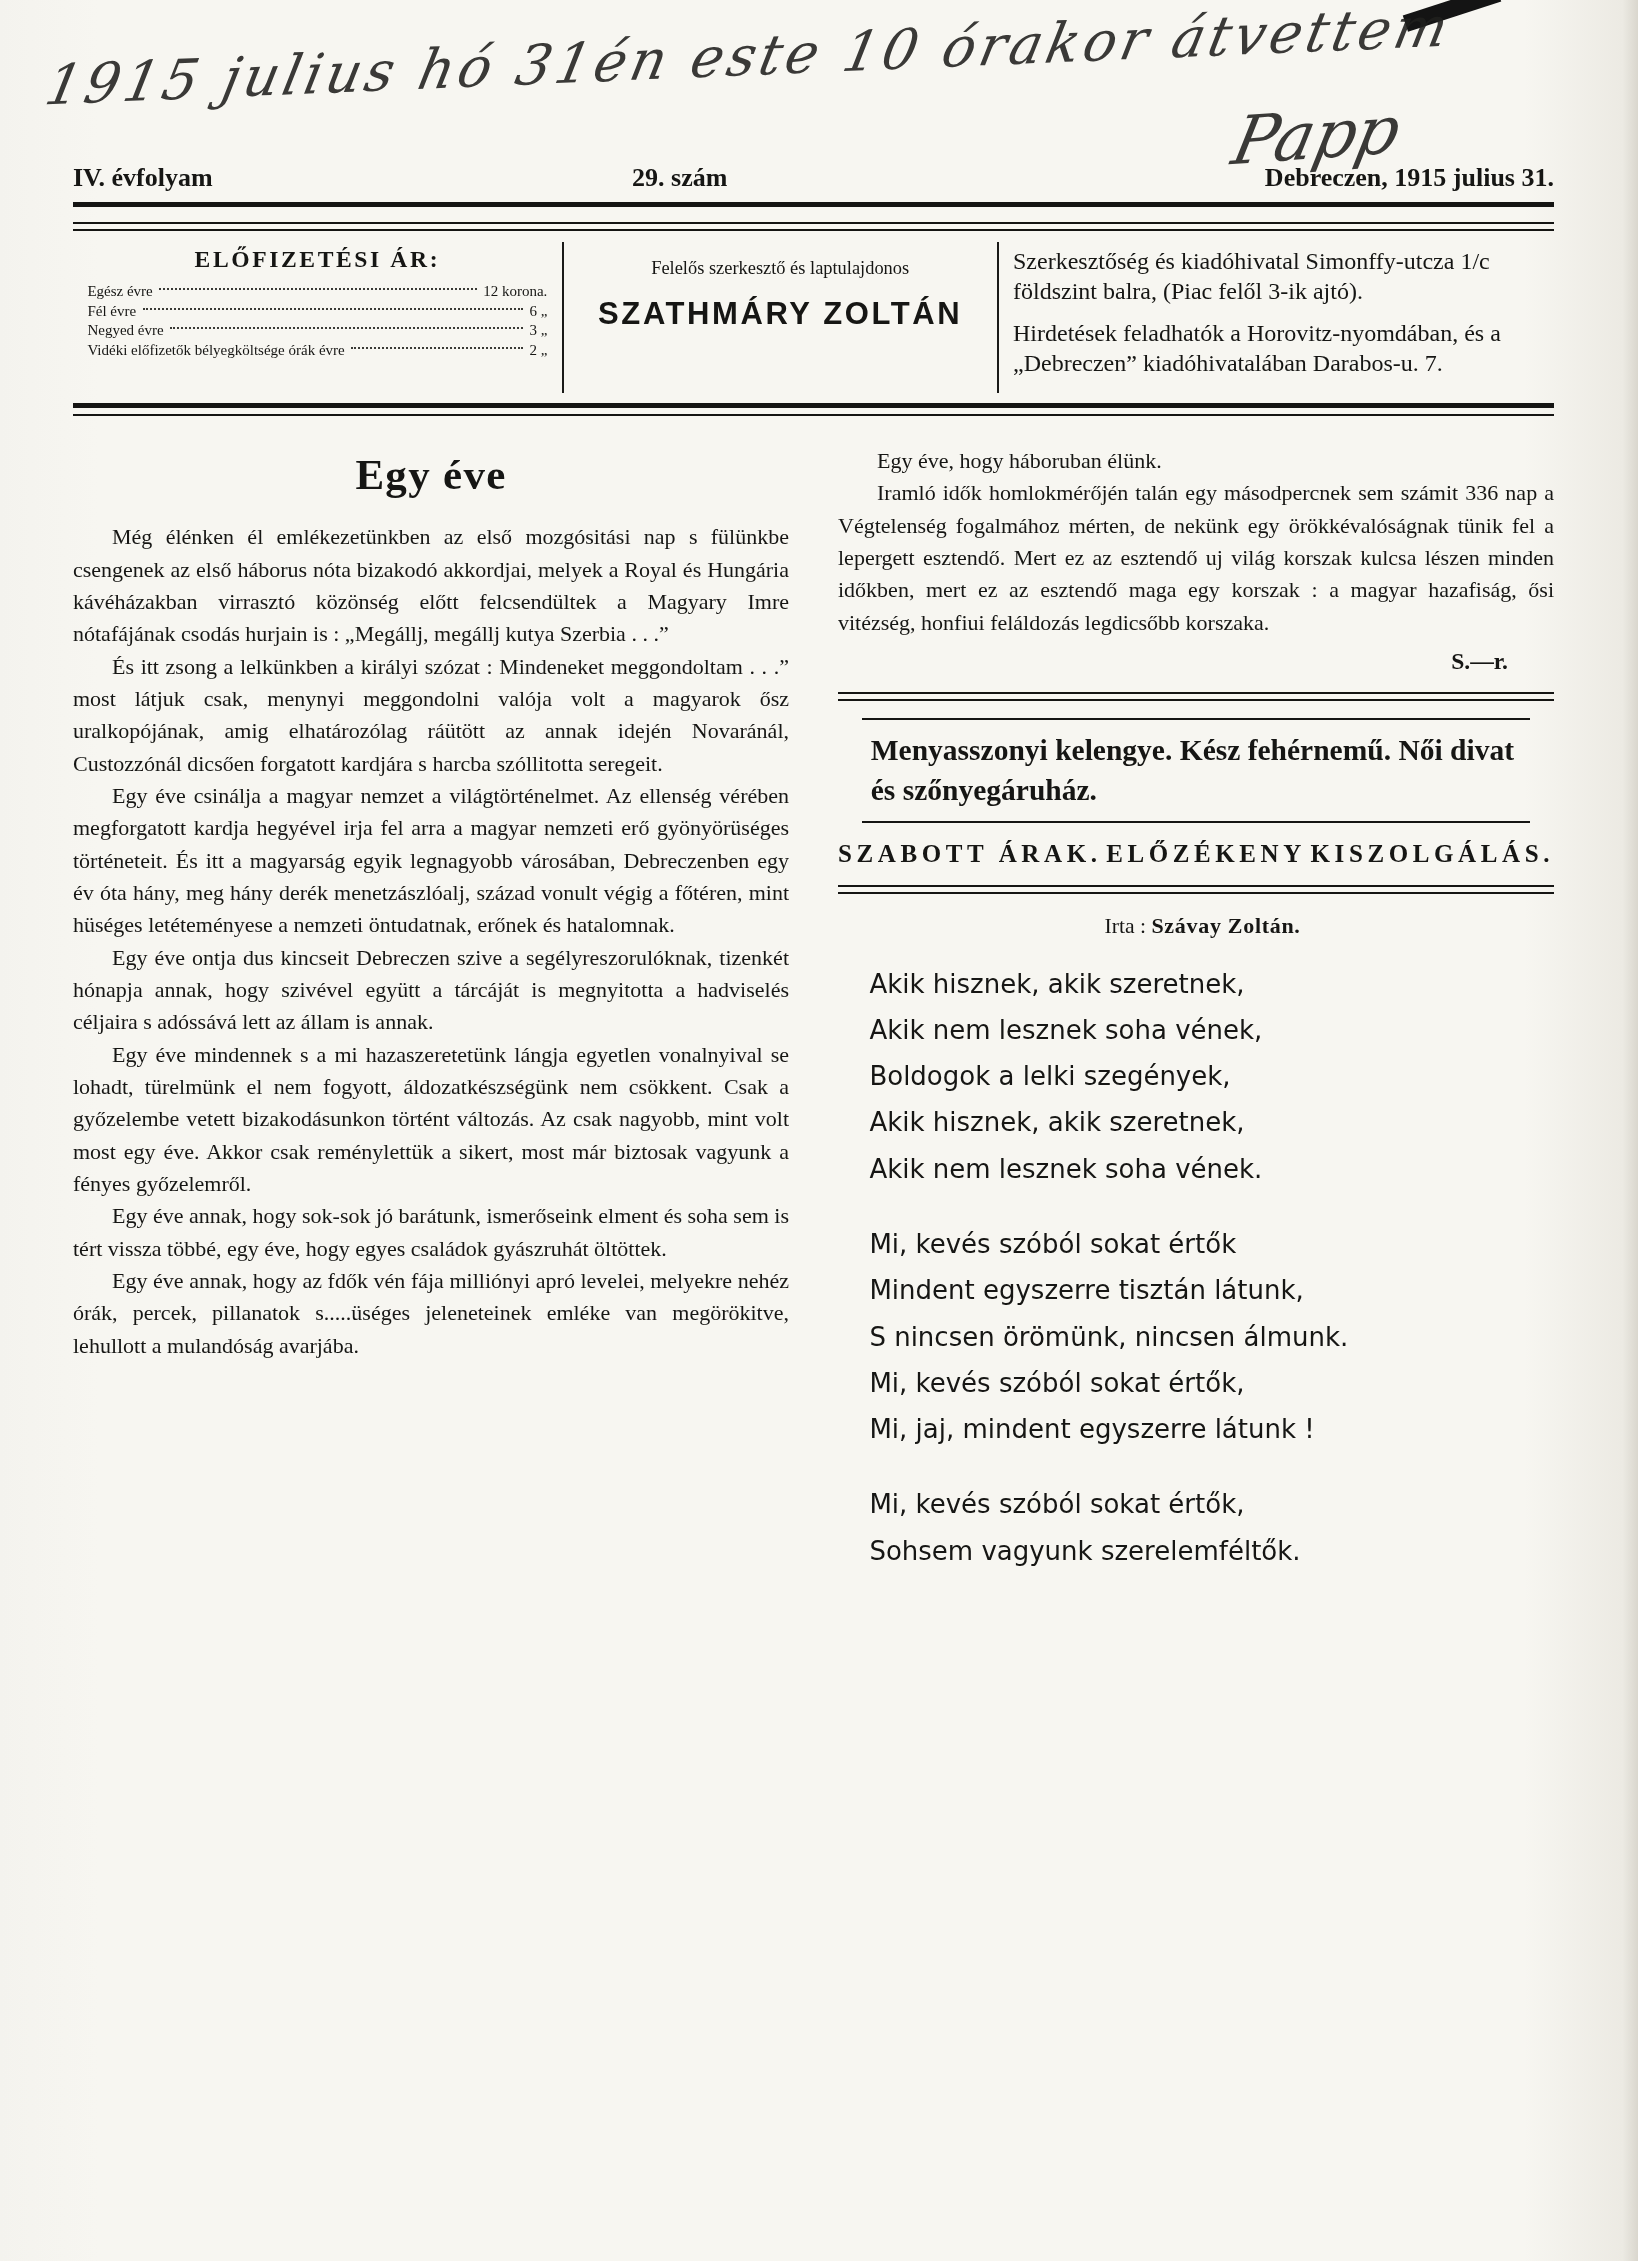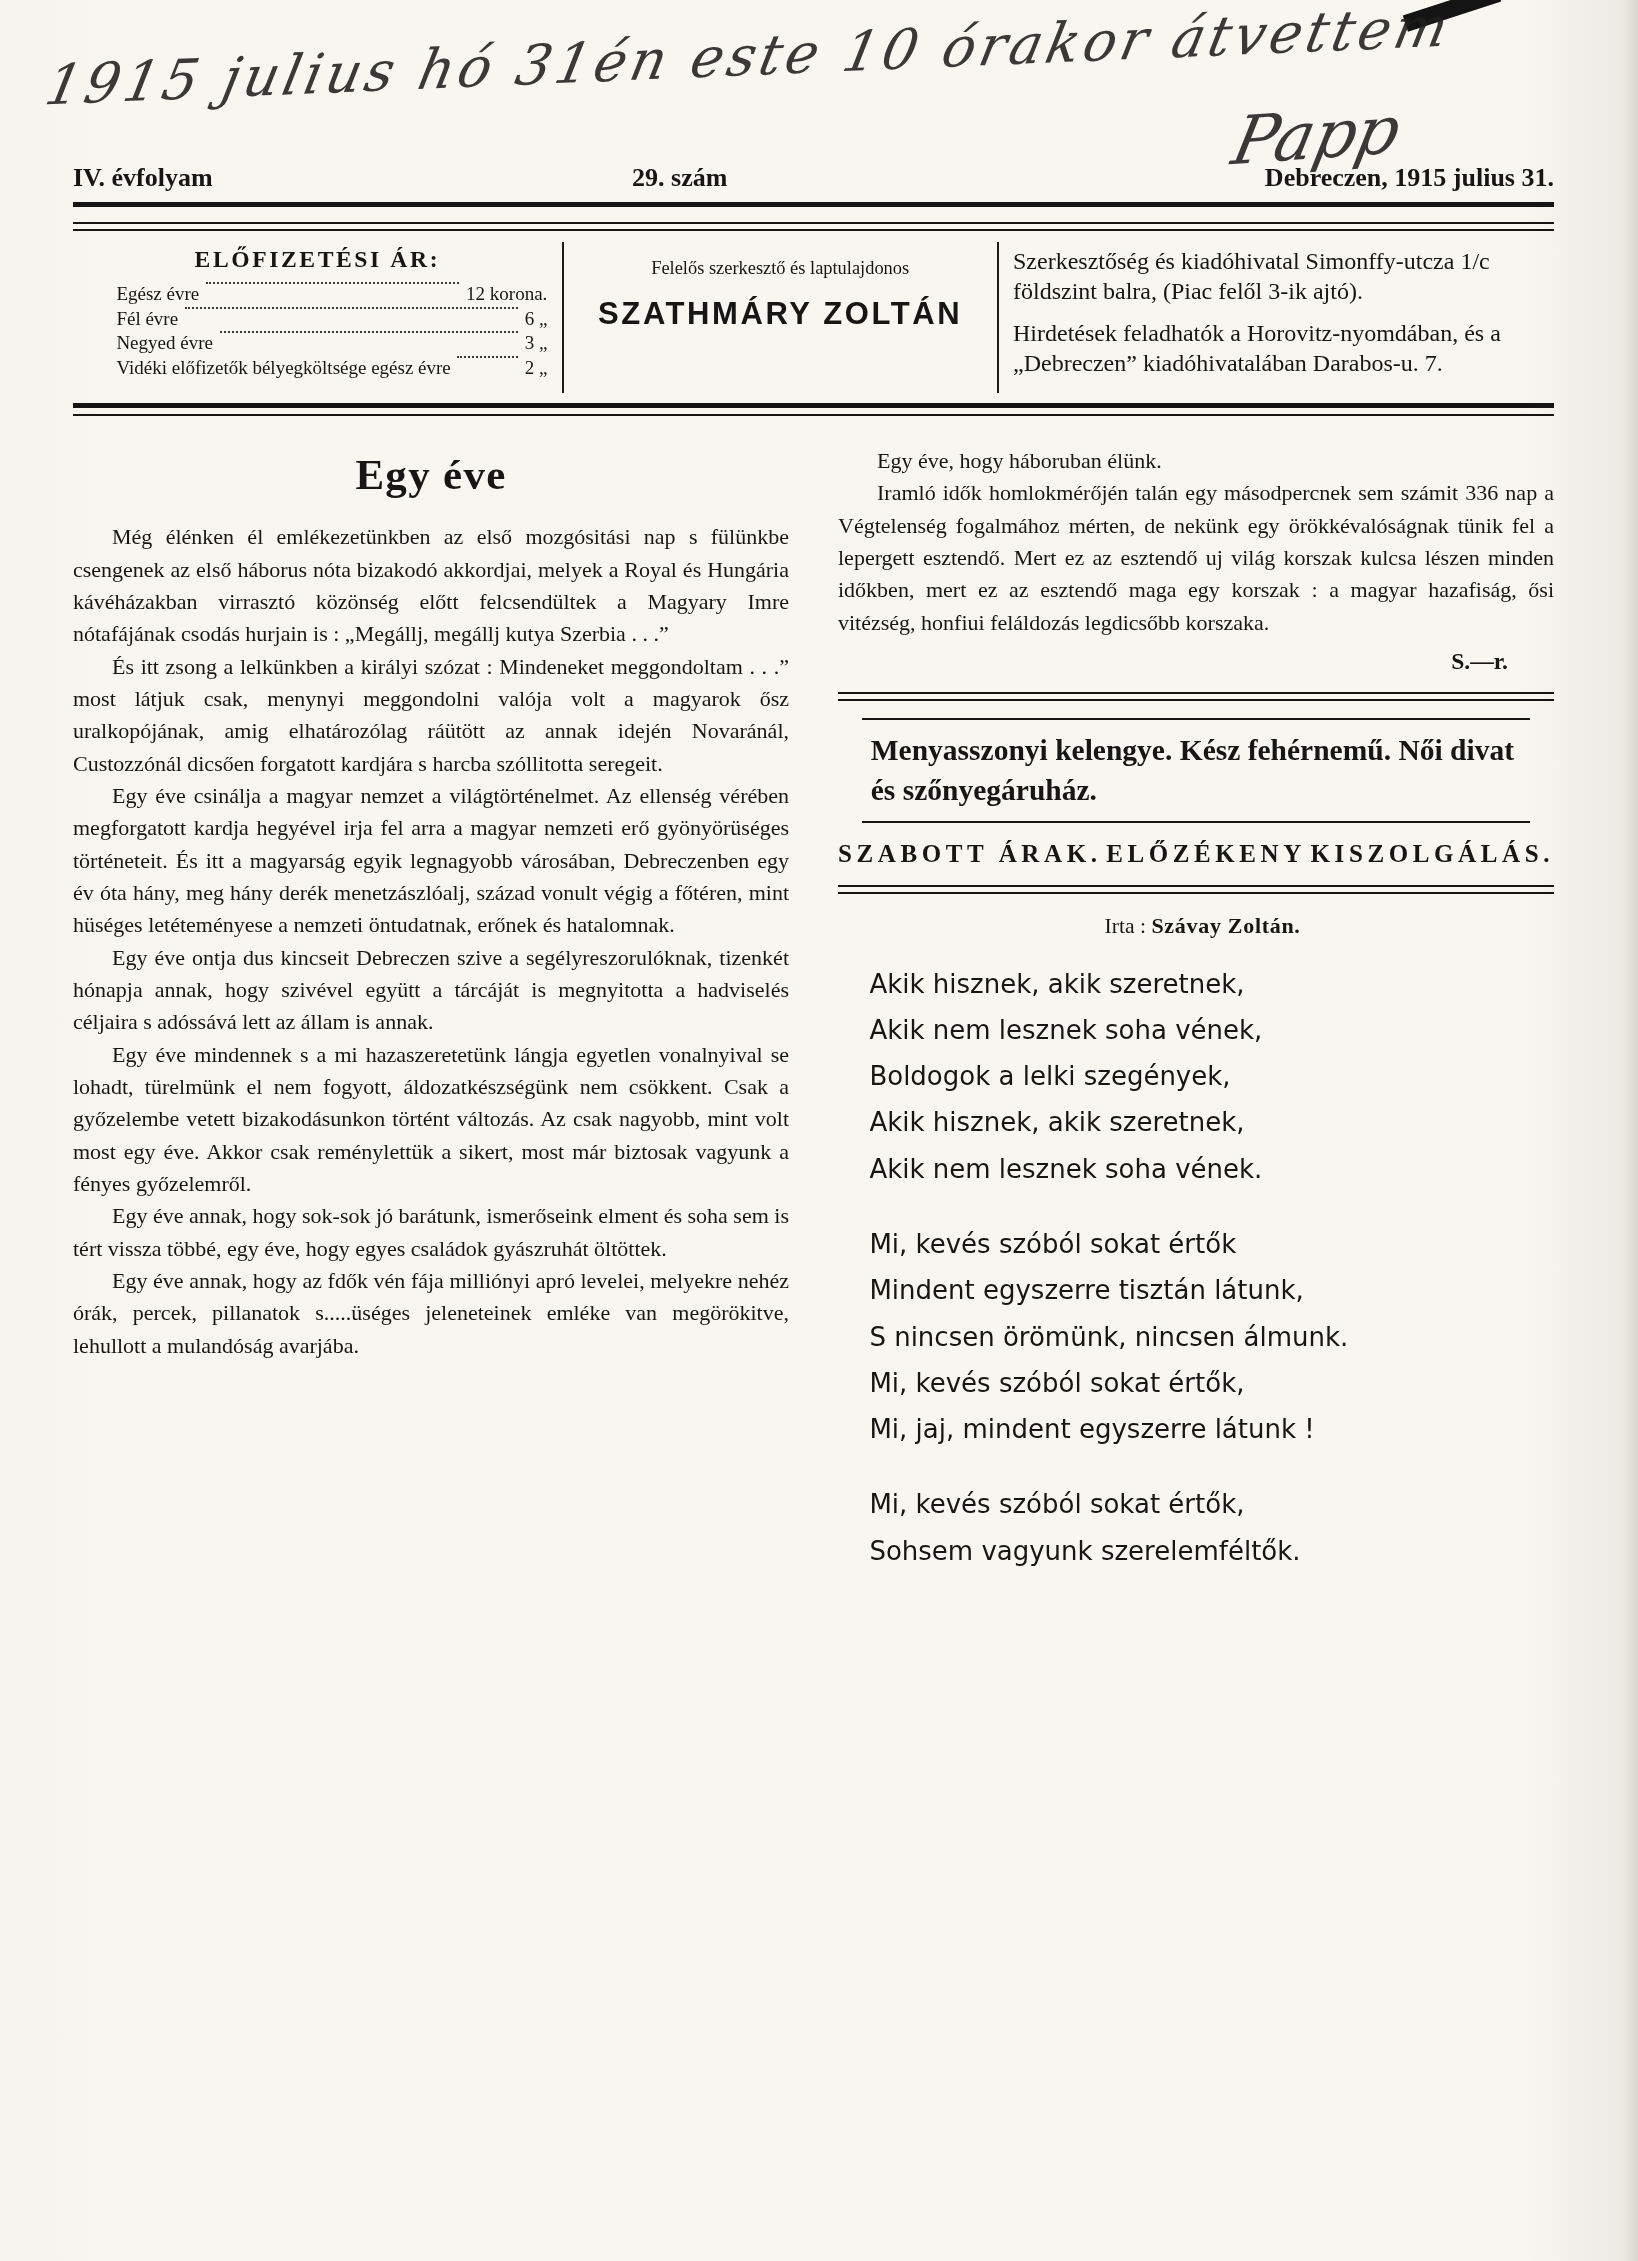--- a/index.html
+++ b/index.html
@@ -65,7 +65,7 @@
   .info-ed{width:29.5%;border-left:2px solid #1a1a18;border-right:2px solid #1a1a18;text-align:center;}
   .info-off{width:37.5%;font-size:24px;line-height:1.25;}
   .sub-heading{text-align:center;font-weight:bold;font-size:23.6px;letter-spacing:2.6px;margin-bottom:9.2px;}
-  .sub-row{display:flex;align-items:flex-start;font-size:19px;line-height:1.3;margin-left:29px;}
+  .sub-row{display:flex;align-items:center;font-size:15px;line-height:1.3;}
   .sub-row .dots{flex:1;border-bottom:2px dotted #3a3a36;margin:0 6.6px 4.6px;min-width:13px;}
   .ed-role{font-size:18.4px;margin-top:11.8px;}
   .ed-name{font-family:"Liberation Sans",sans-serif;font-weight:bold;font-size:31px;letter-spacing:2.6px;margin-top:17px;}

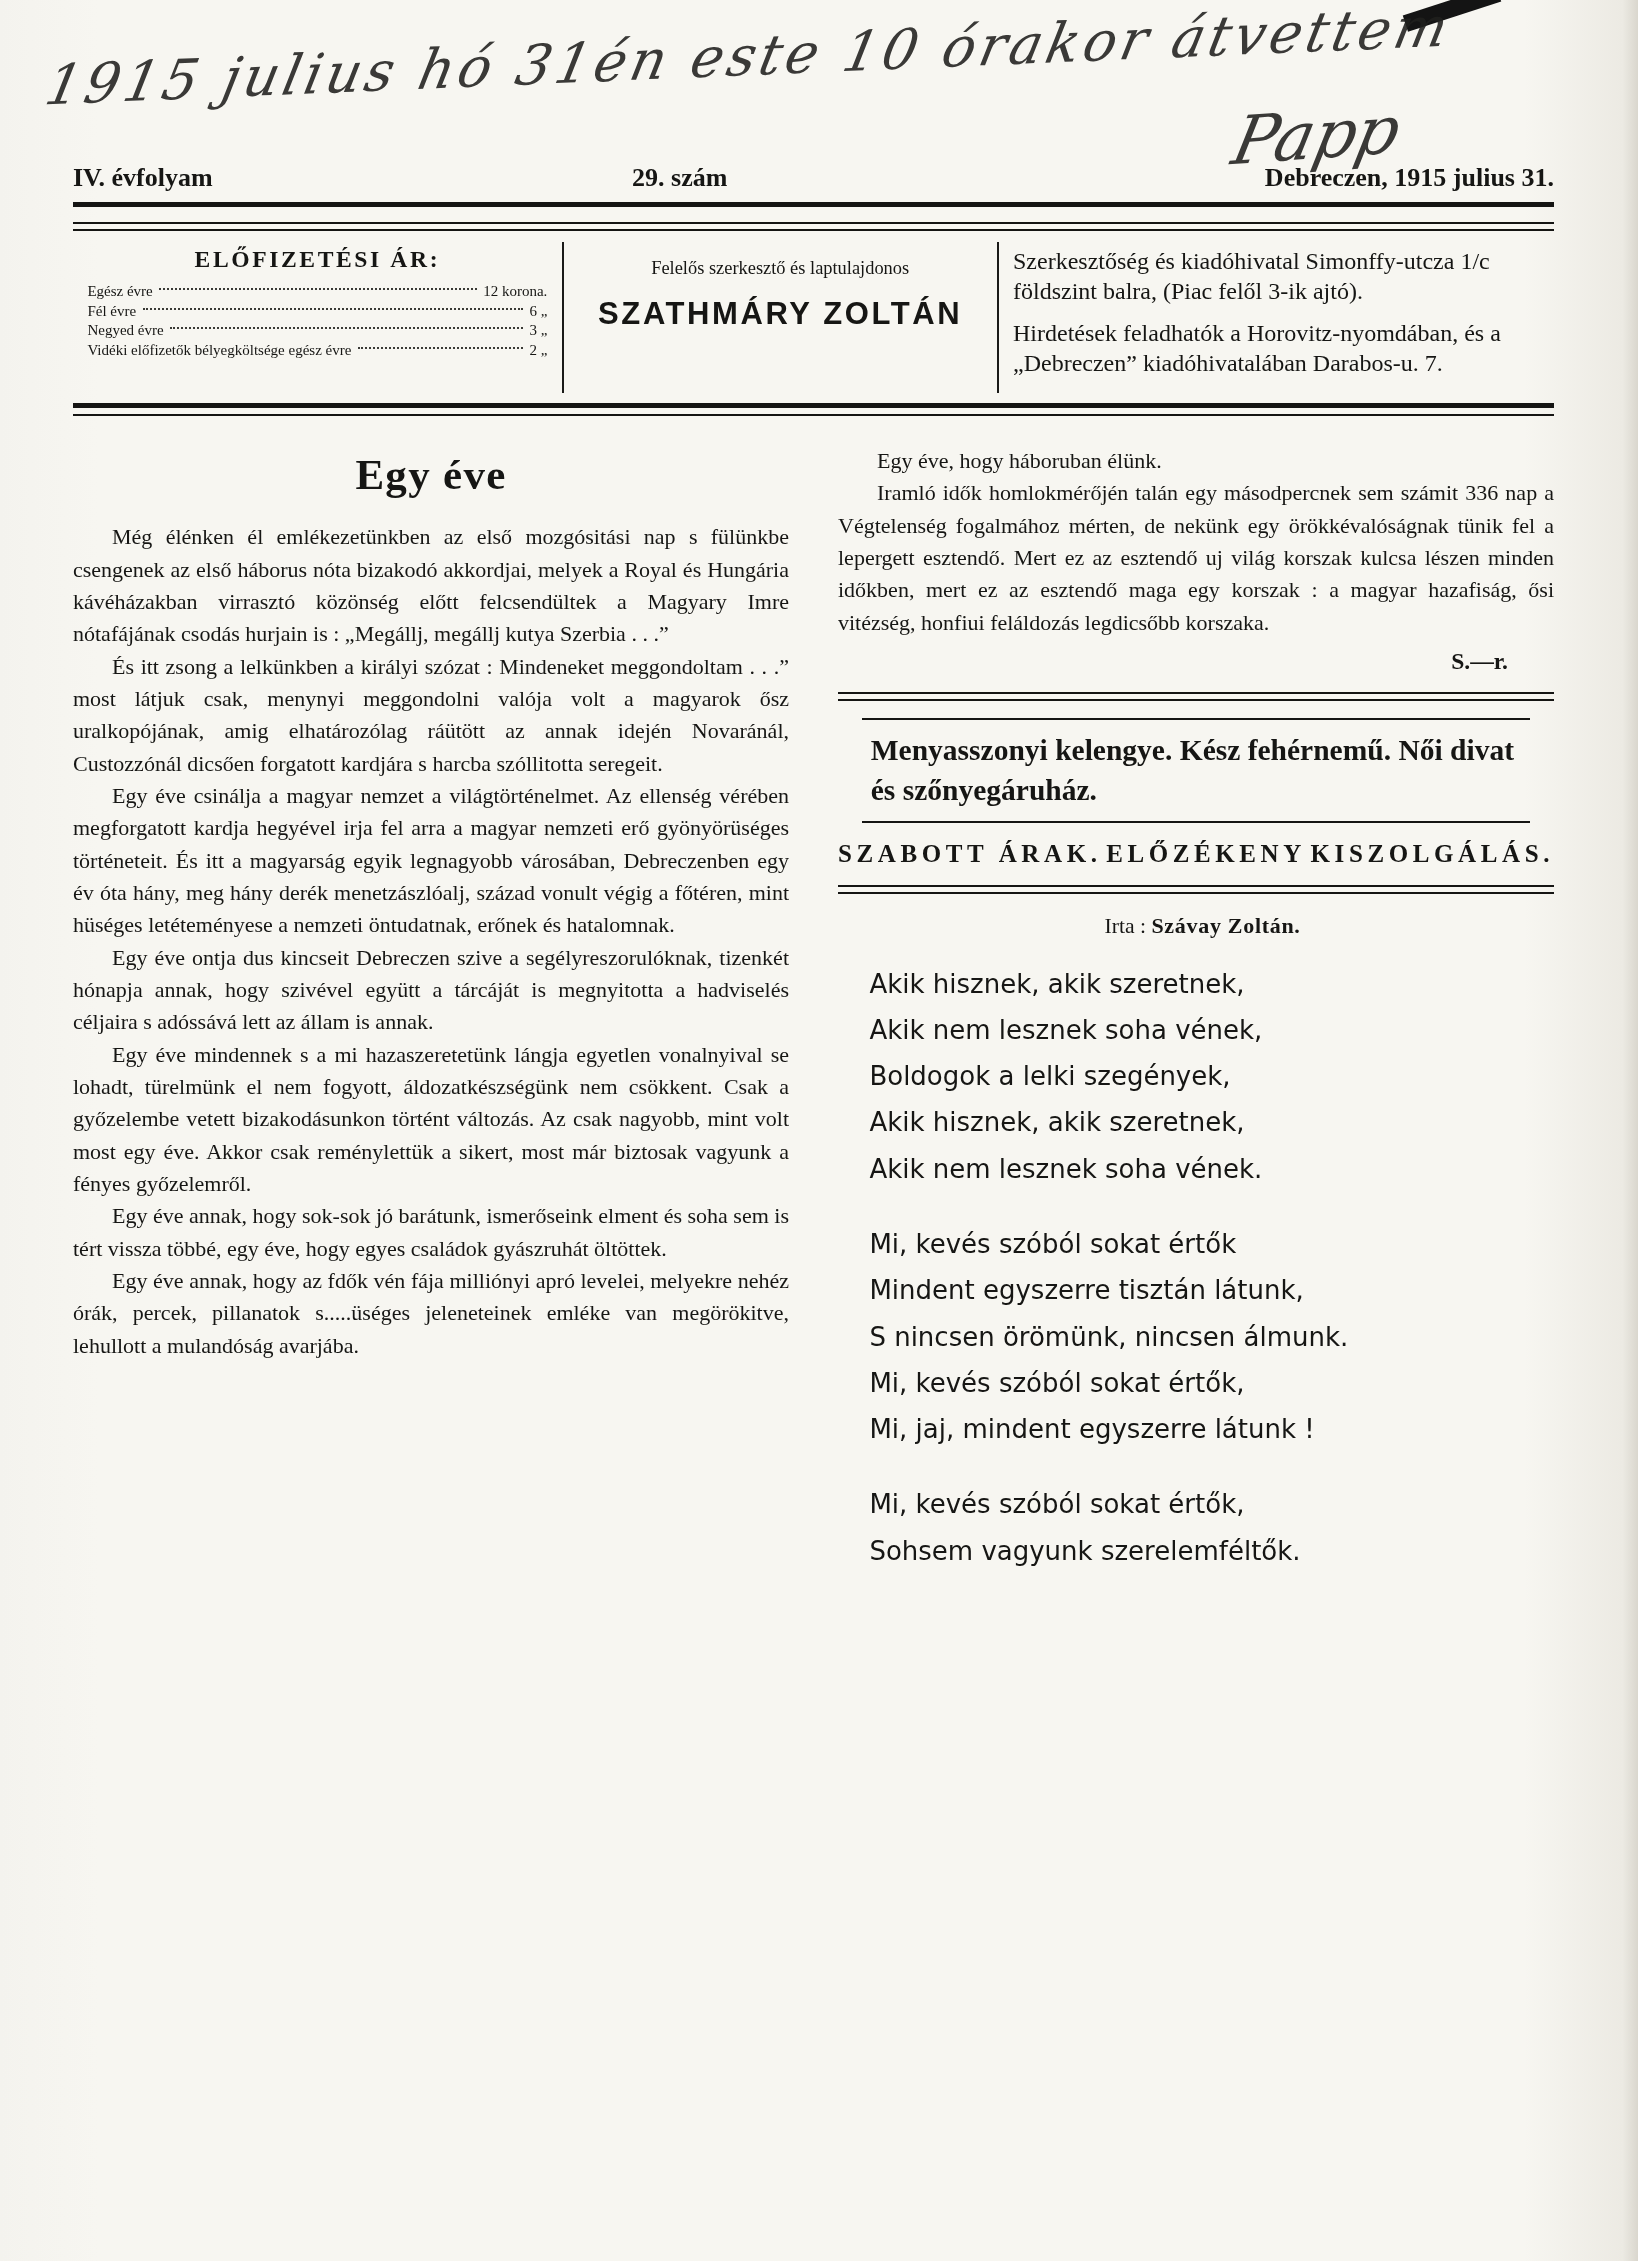--- a/index.html
+++ b/index.html
@@ -152,7 +152,7 @@
         <span>3 „</span>
       </div>
       <div class="sub-row">
-        <span>Vidéki előfizetők bélyegköltsége egész évre</span>
+        <span>Vidéki előfizetők bélyegköltsége órák évre</span>
         <span class="dots"></span>
         <span>2 „</span>
       </div>

